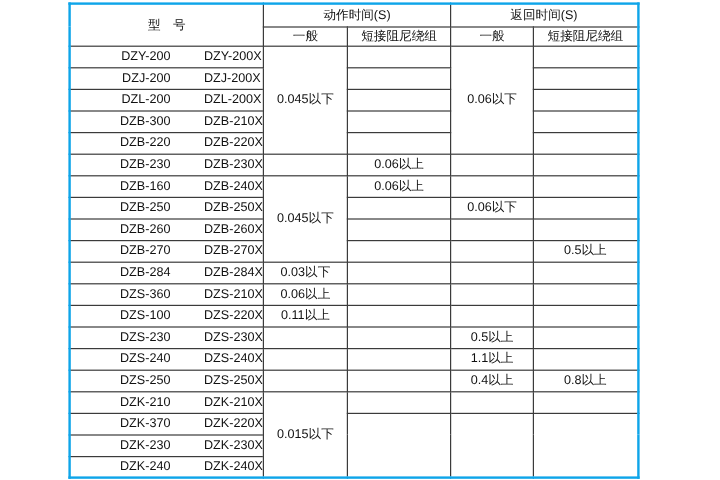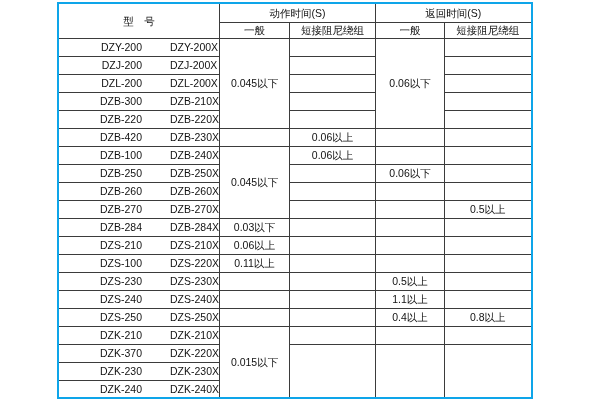--- a/index.html
+++ b/index.html
@@ -95,7 +95,7 @@
         <td></td>
       </tr>
       <tr>
-        <td class="model"><span>DZB-420</span><span>DZB-230X</span></td>
+        <td class="model"><span>DZB-230</span><span>DZB-230X</span></td>
         <td></td>
         <td>0.06以上</td>
         <td></td>

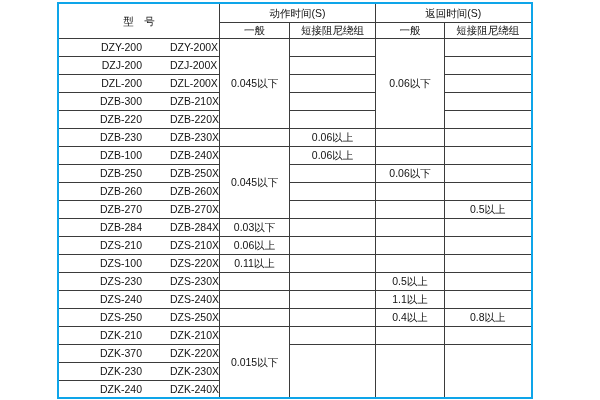--- a/index.html
+++ b/index.html
@@ -102,7 +102,7 @@
         <td></td>
       </tr>
       <tr>
-        <td class="model"><span>DZB-100</span><span>DZB-240X</span></td>
+        <td class="model"><span>DZB-160</span><span>DZB-240X</span></td>
         <td rowspan="4">0.045以下</td>
         <td>0.06以上</td>
         <td></td>

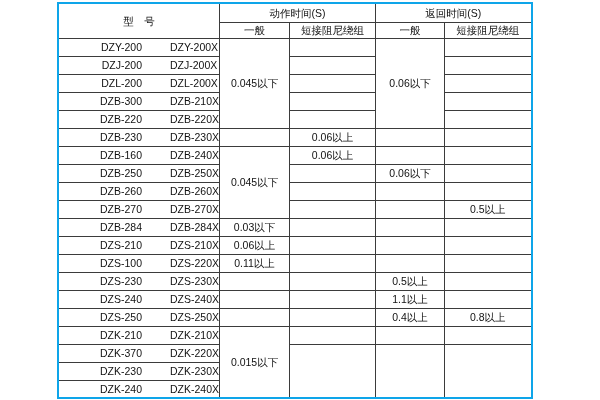--- a/index.html
+++ b/index.html
@@ -134,7 +134,7 @@
         <td></td>
       </tr>
       <tr>
-        <td class="model"><span>DZS-210</span><span>DZS-210X</span></td>
+        <td class="model"><span>DZS-360</span><span>DZS-210X</span></td>
         <td>0.06以上</td>
         <td></td>
         <td></td>

